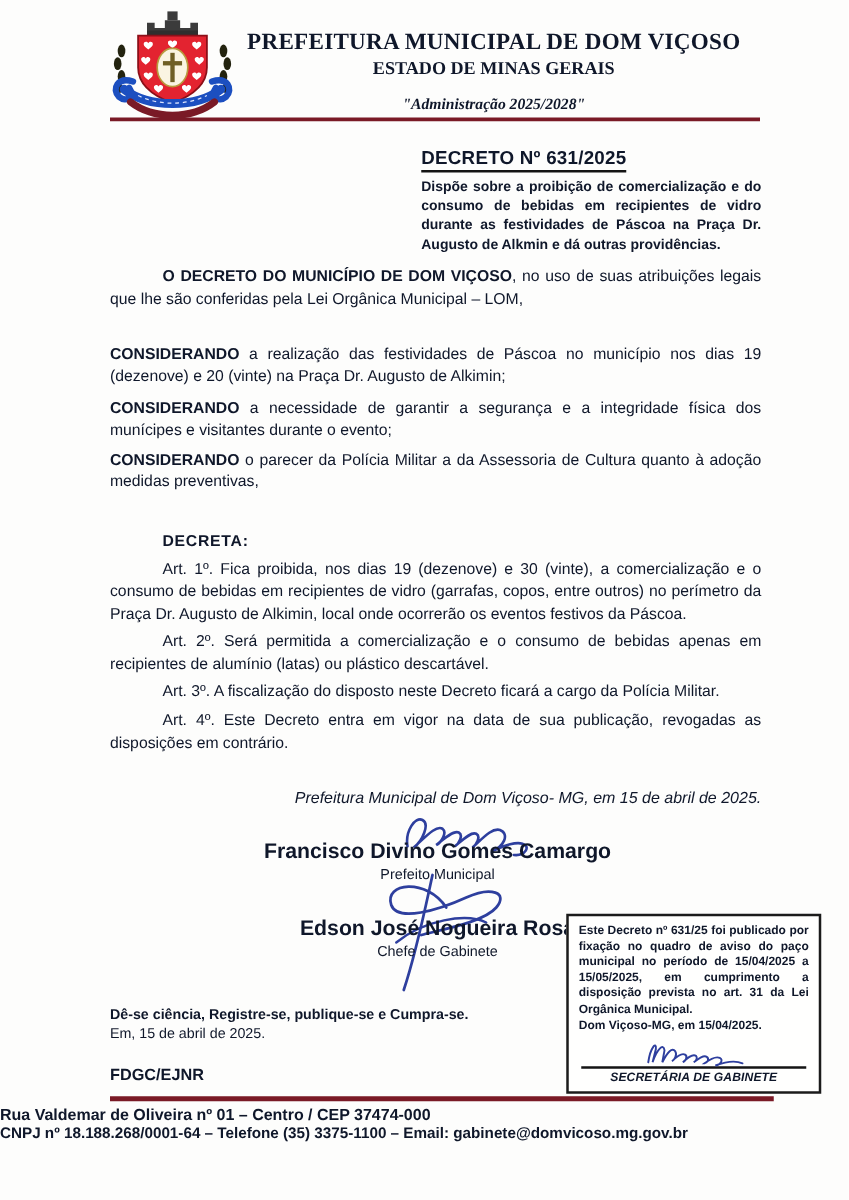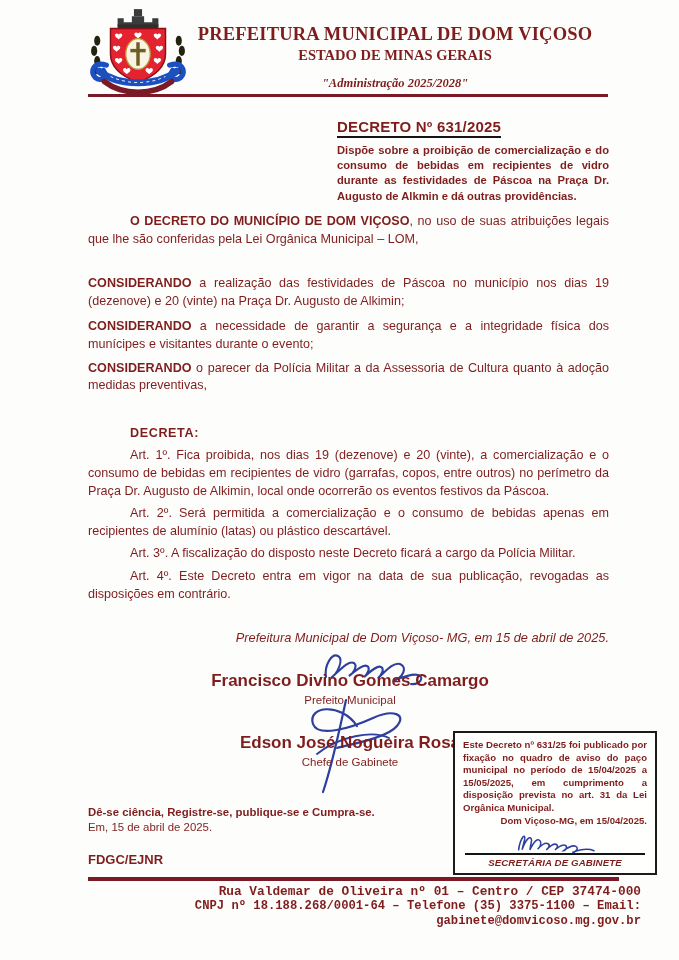--- a/index.html
+++ b/index.html
@@ -5,7 +5,7 @@
   html,body{margin:0;padding:0;background:#ffffff;}
   .page{
     position:relative;width:679px;height:960px;background:#fdfdfc;overflow:hidden;
-    font-family:"Liberation Sans",sans-serif;color:#7f1d1d;
+    font-family:"Liberation Sans",sans-serif;color:#0f172a;
   }
   
   .crest{position:absolute;left:86px;top:8px;width:104px;height:94px;}

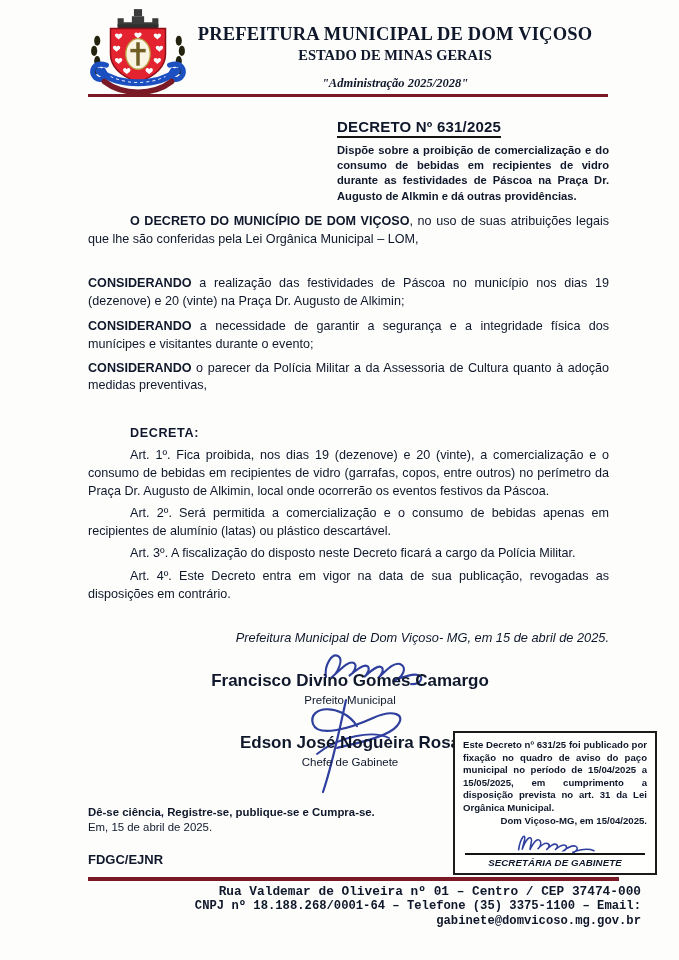--- a/index.html
+++ b/index.html
@@ -131,7 +131,7 @@
 
     <p class="decreta">DECRETA:</p>
 
-    <p class="article">Art. 1º. Fica proibida, nos dias 19 (dezenove) e 20 (vinte), a comercialização e o consumo de bebidas em recipientes de vidro (garrafas, copos, entre outros) no perímetro da Praça Dr. Augusto de Alkimin, local onde ocorrerão os eventos festivos da Páscoa.</p>
+    <p class="article">Art. 1º. Fica proibida, nos dias 19 (dezenove) e 30 (vinte), a comercialização e o consumo de bebidas em recipientes de vidro (garrafas, copos, entre outros) no perímetro da Praça Dr. Augusto de Alkimin, local onde ocorrerão os eventos festivos da Páscoa.</p>
     <p class="article">Art. 2º. Será permitida a comercialização e o consumo de bebidas apenas em recipientes de alumínio (latas) ou plástico descartável.</p>
     <p class="article">Art. 3º. A fiscalização do disposto neste Decreto ficará a cargo da Polícia Militar.</p>
     <p class="article">Art. 4º. Este Decreto entra em vigor na data de sua publicação, revogadas as disposições em contrário.</p>

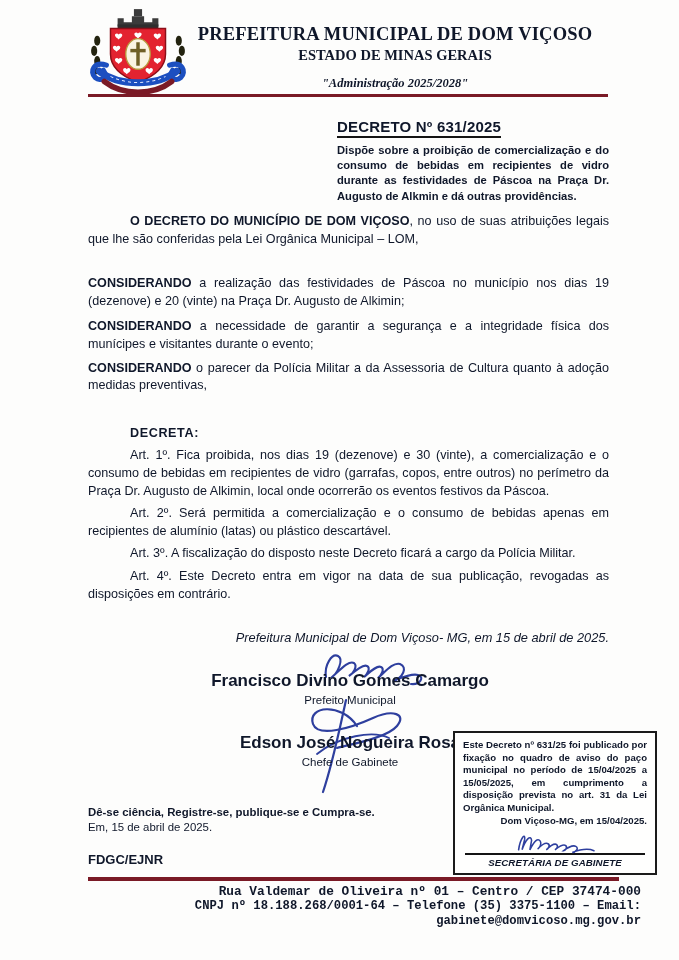--- a/index.html
+++ b/index.html
@@ -50,7 +50,7 @@
     background:#fffffe;border:2px solid #1b1b1b;padding:6px 8px 5px 8px;z-index:2;
     display:flex;flex-direction:column;}
   .pub-text{font-size:9.6px;font-weight:700;line-height:12.6px;text-align:justify;margin:0;}
-  .pub-date{font-size:9.6px;font-weight:700;line-height:12.6px;text-align:right;margin:0;}
+  .pub-date{font-size:9.6px;font-weight:700;line-height:12.6px;margin:0;}
   .pub-sig{margin-top:auto;text-align:center;}
   .pub-sig svg{display:block;margin:0 auto -2px auto;}
   .pub-line{border-bottom:2px solid #141414;margin:0 2px;}

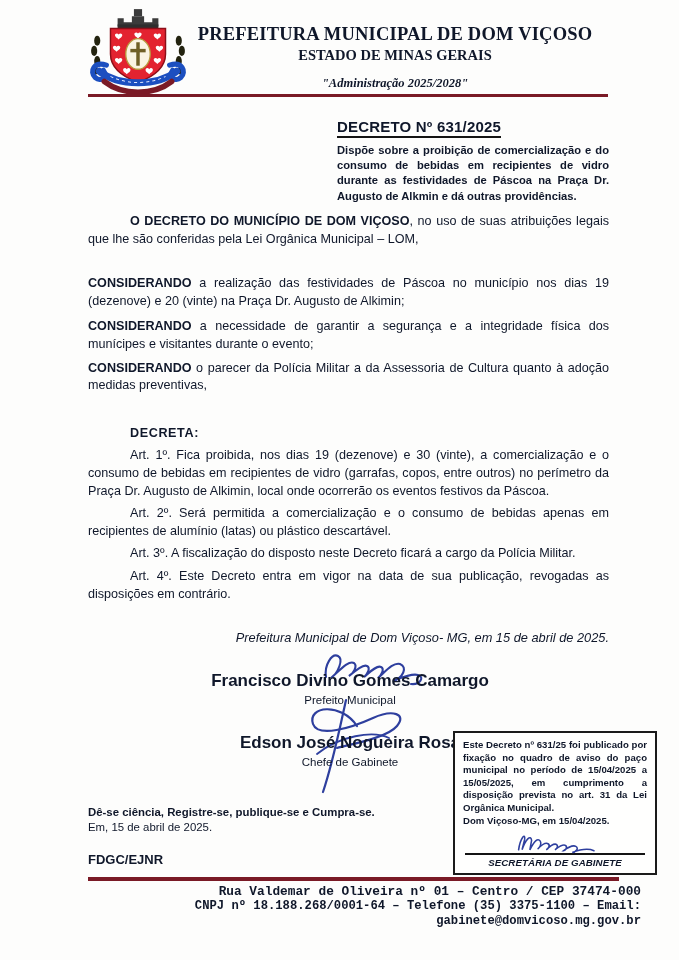--- a/index.html
+++ b/index.html
@@ -57,8 +57,8 @@
   .pub-signer{font-size:9.7px;font-weight:700;letter-spacing:.1px;margin-top:2px;text-align:center;font-style:italic;}
   
   .rule-bottom{position:absolute;left:88px;top:877px;width:531px;height:3.5px;background:#7a1a26;z-index:1;}
-  .footer{position:absolute;left:0;top:884px;width:641px;text-align:right;
-    font-family:Liberation Mono, monospace;line-height:15px;}
+  .footer{position:absolute;left:0;top:884px;width:641px;text-align:left;
+    font-family:Liberation Sans, sans-serif;line-height:15px;}
   .f-address{font-size:12.8px;font-weight:600;}
   .f-contact{font-size:12.2px;font-weight:600;}
   .f-page{font-size:10px;font-weight:700;margin-top:1px;}

